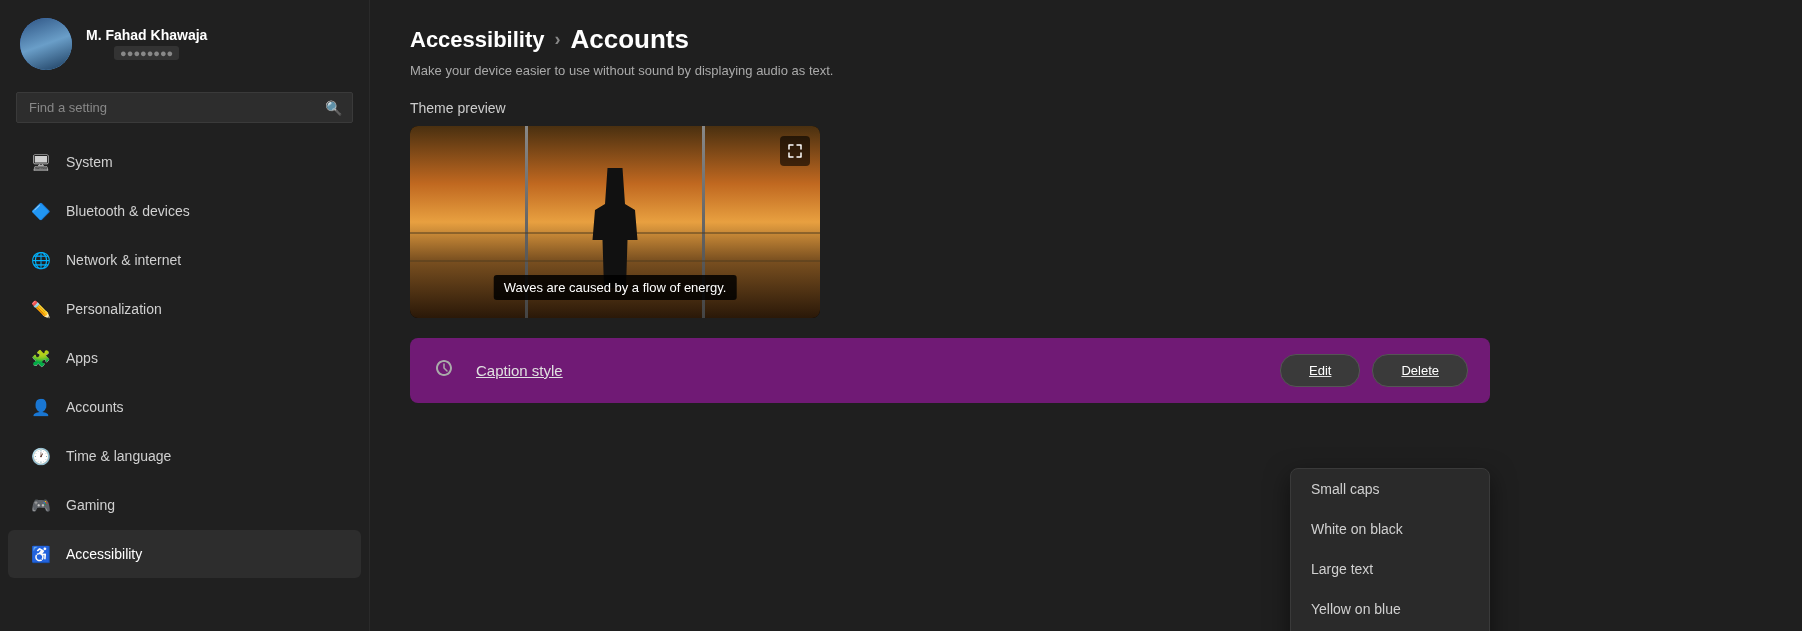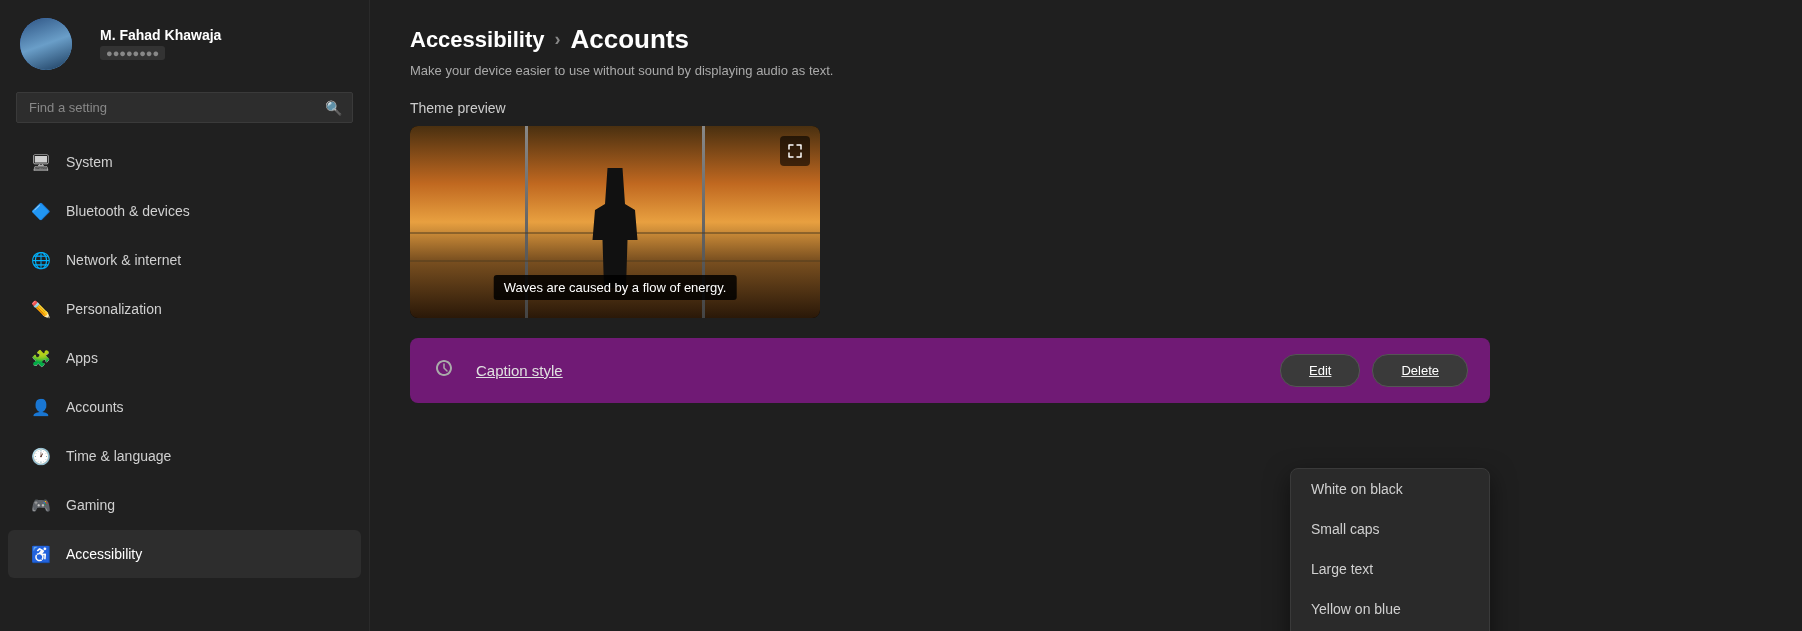--- a/index.html
+++ b/index.html
@@ -28,8 +28,9 @@
     .sidebar-profile {
       display: flex;
       align-items: center;
-      gap: 28px;
+      gap: 14px;
       padding: 18px 20px 14px 20px;
+      text-align: center;
     }
 
     .avatar {

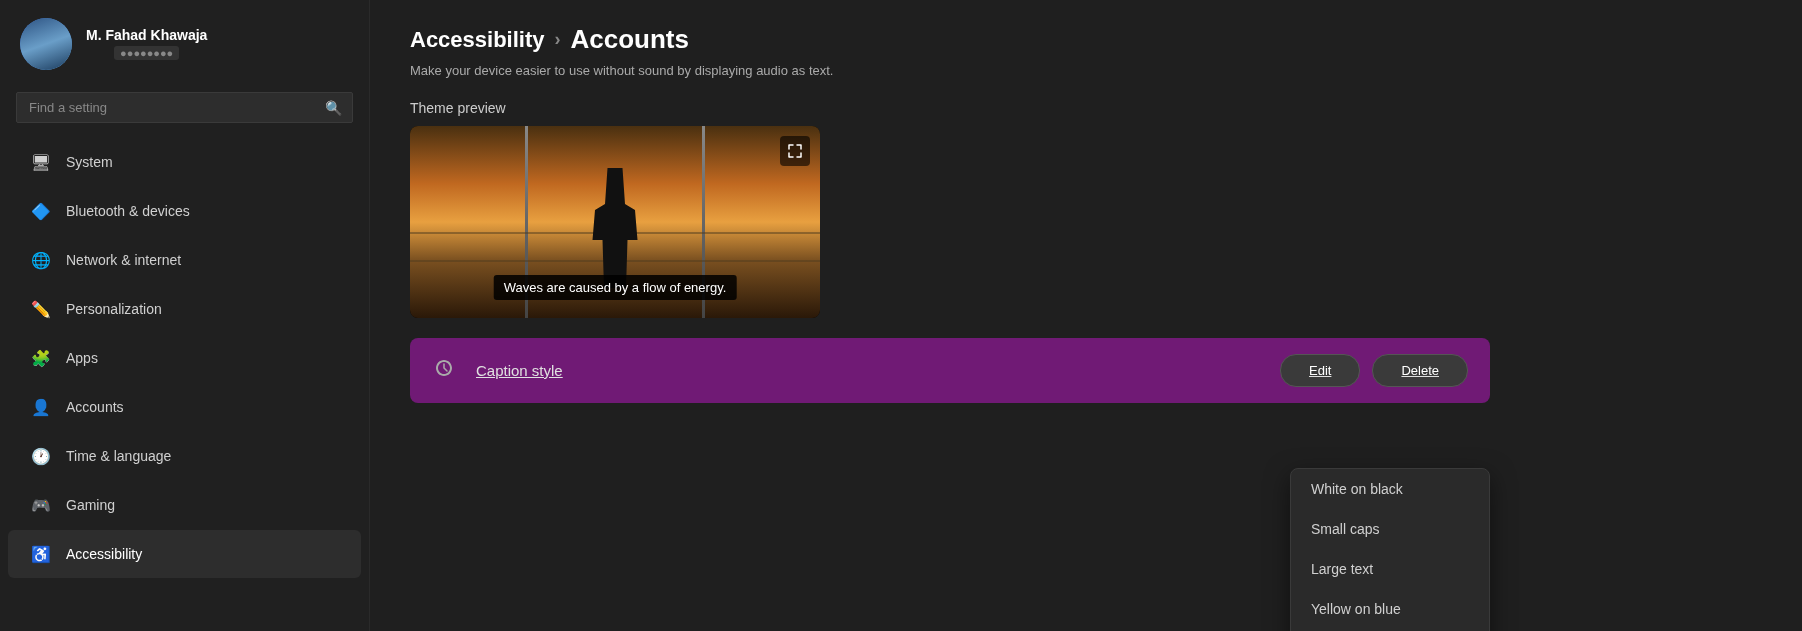--- a/index.html
+++ b/index.html
@@ -439,8 +439,8 @@
     </div>
 
     <div class="dropdown-menu">
+      <div class="dropdown-item">Small caps</div>
       <div class="dropdown-item">White on black</div>
-      <div class="dropdown-item">Small caps</div>
       <div class="dropdown-item">Large text</div>
       <div class="dropdown-item">Yellow on blue</div>
       <div class="dropdown-item">White on black (copy)</div>

